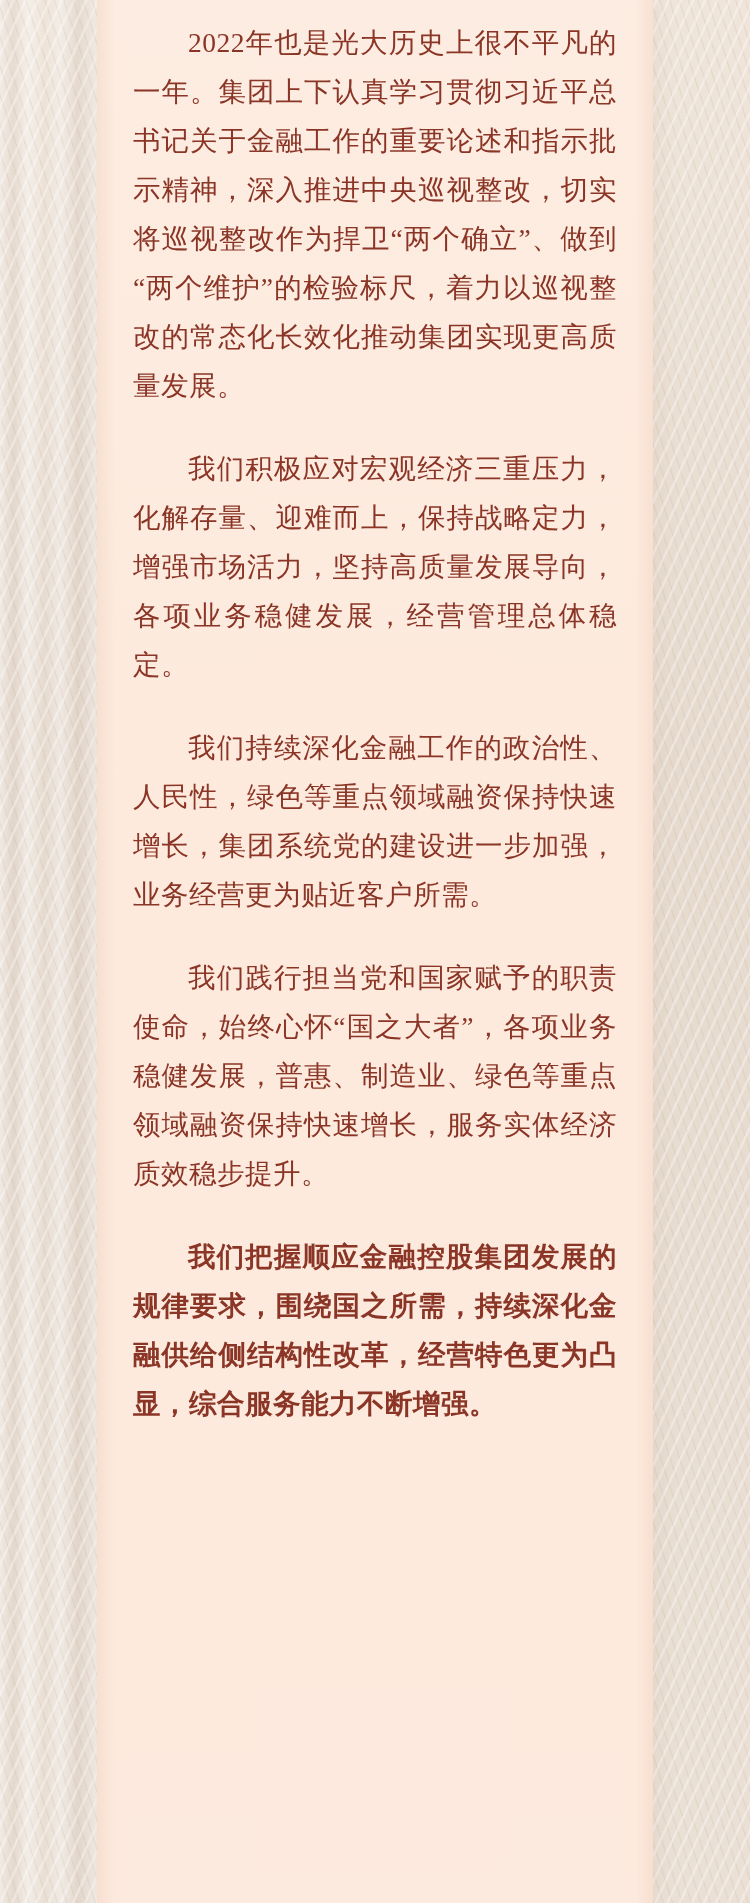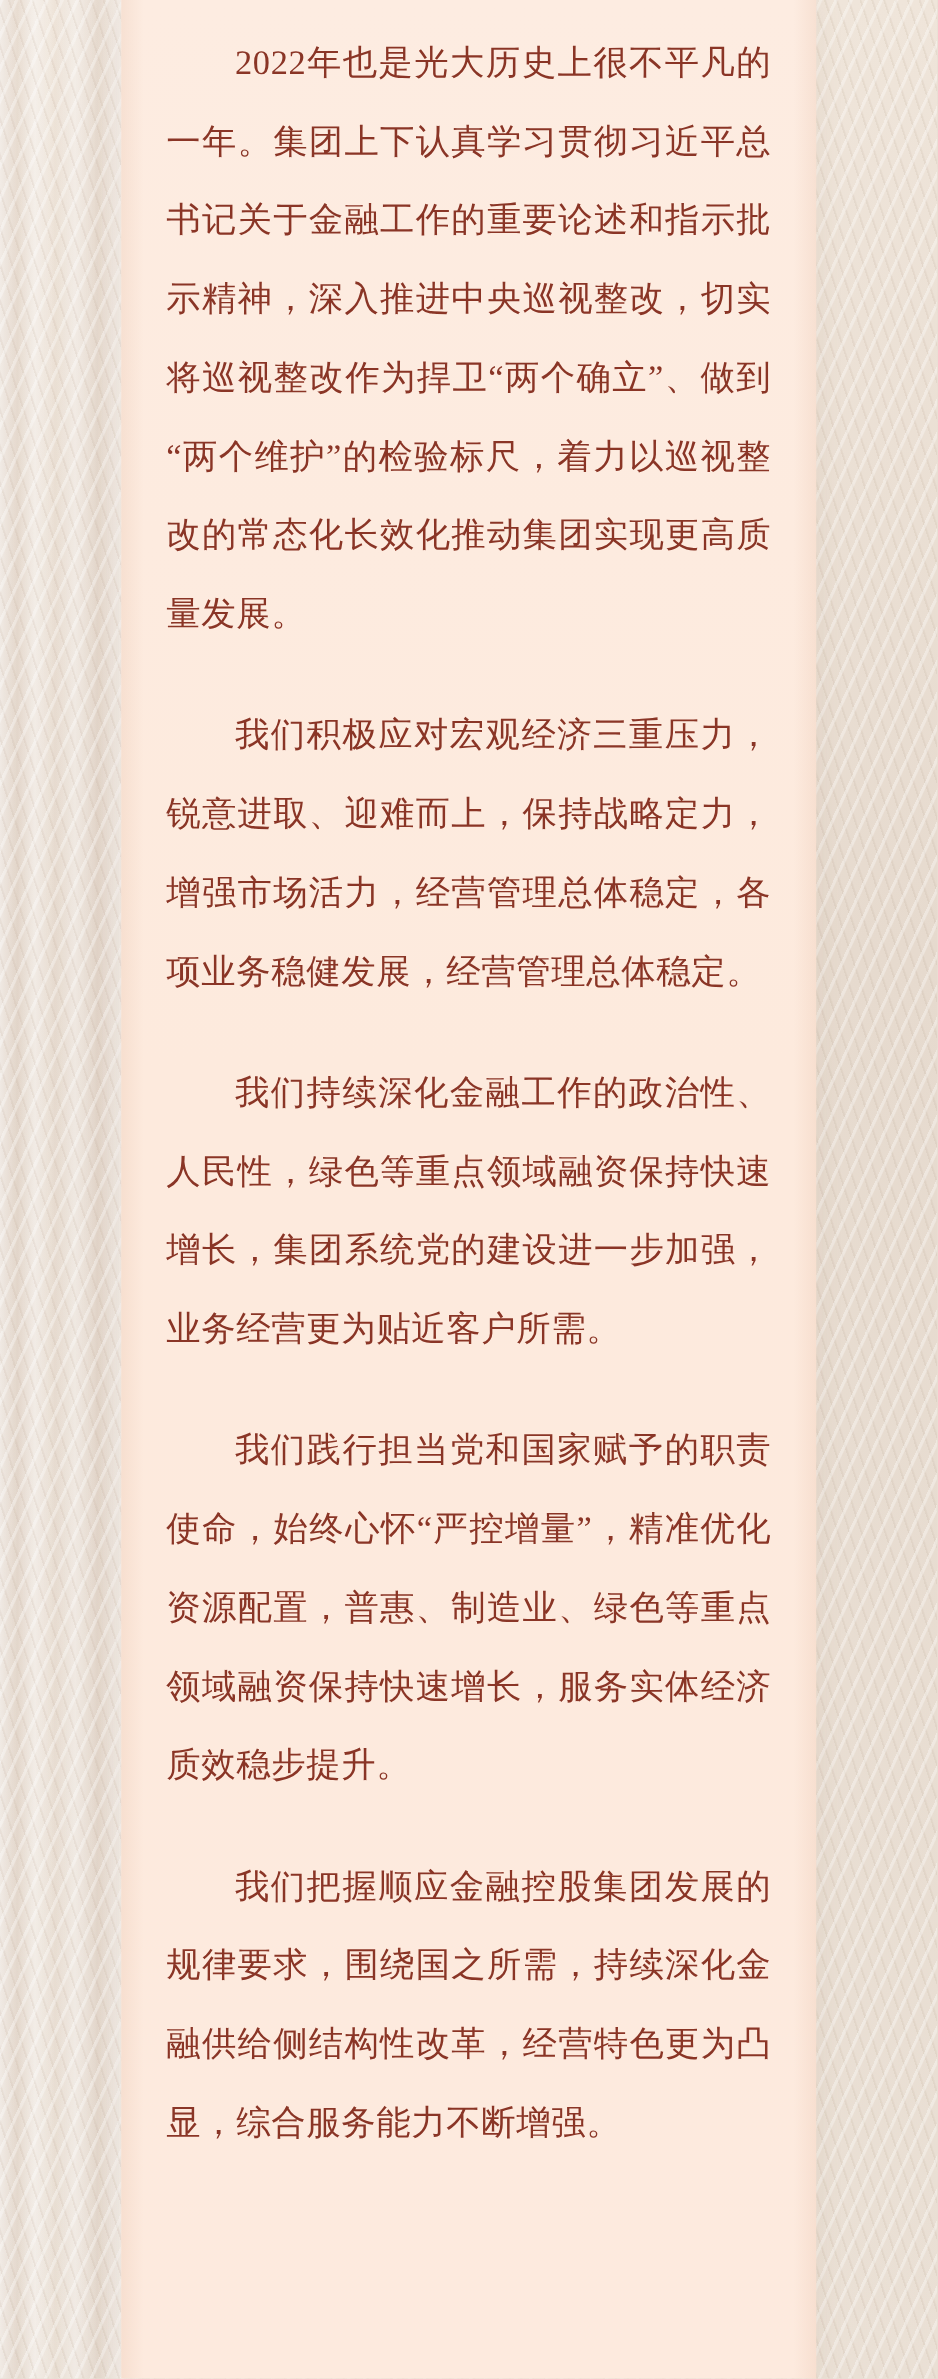--- a/index.html
+++ b/index.html
@@ -88,7 +88,7 @@
     margin: 0 0 34px 0;
     color: #8a3526;
     font-size: 27.5px;
-    line-height: 63px;
+    line-height: 49px;
     letter-spacing: 0.5px;
     text-indent: 2em;
     text-align: justify;

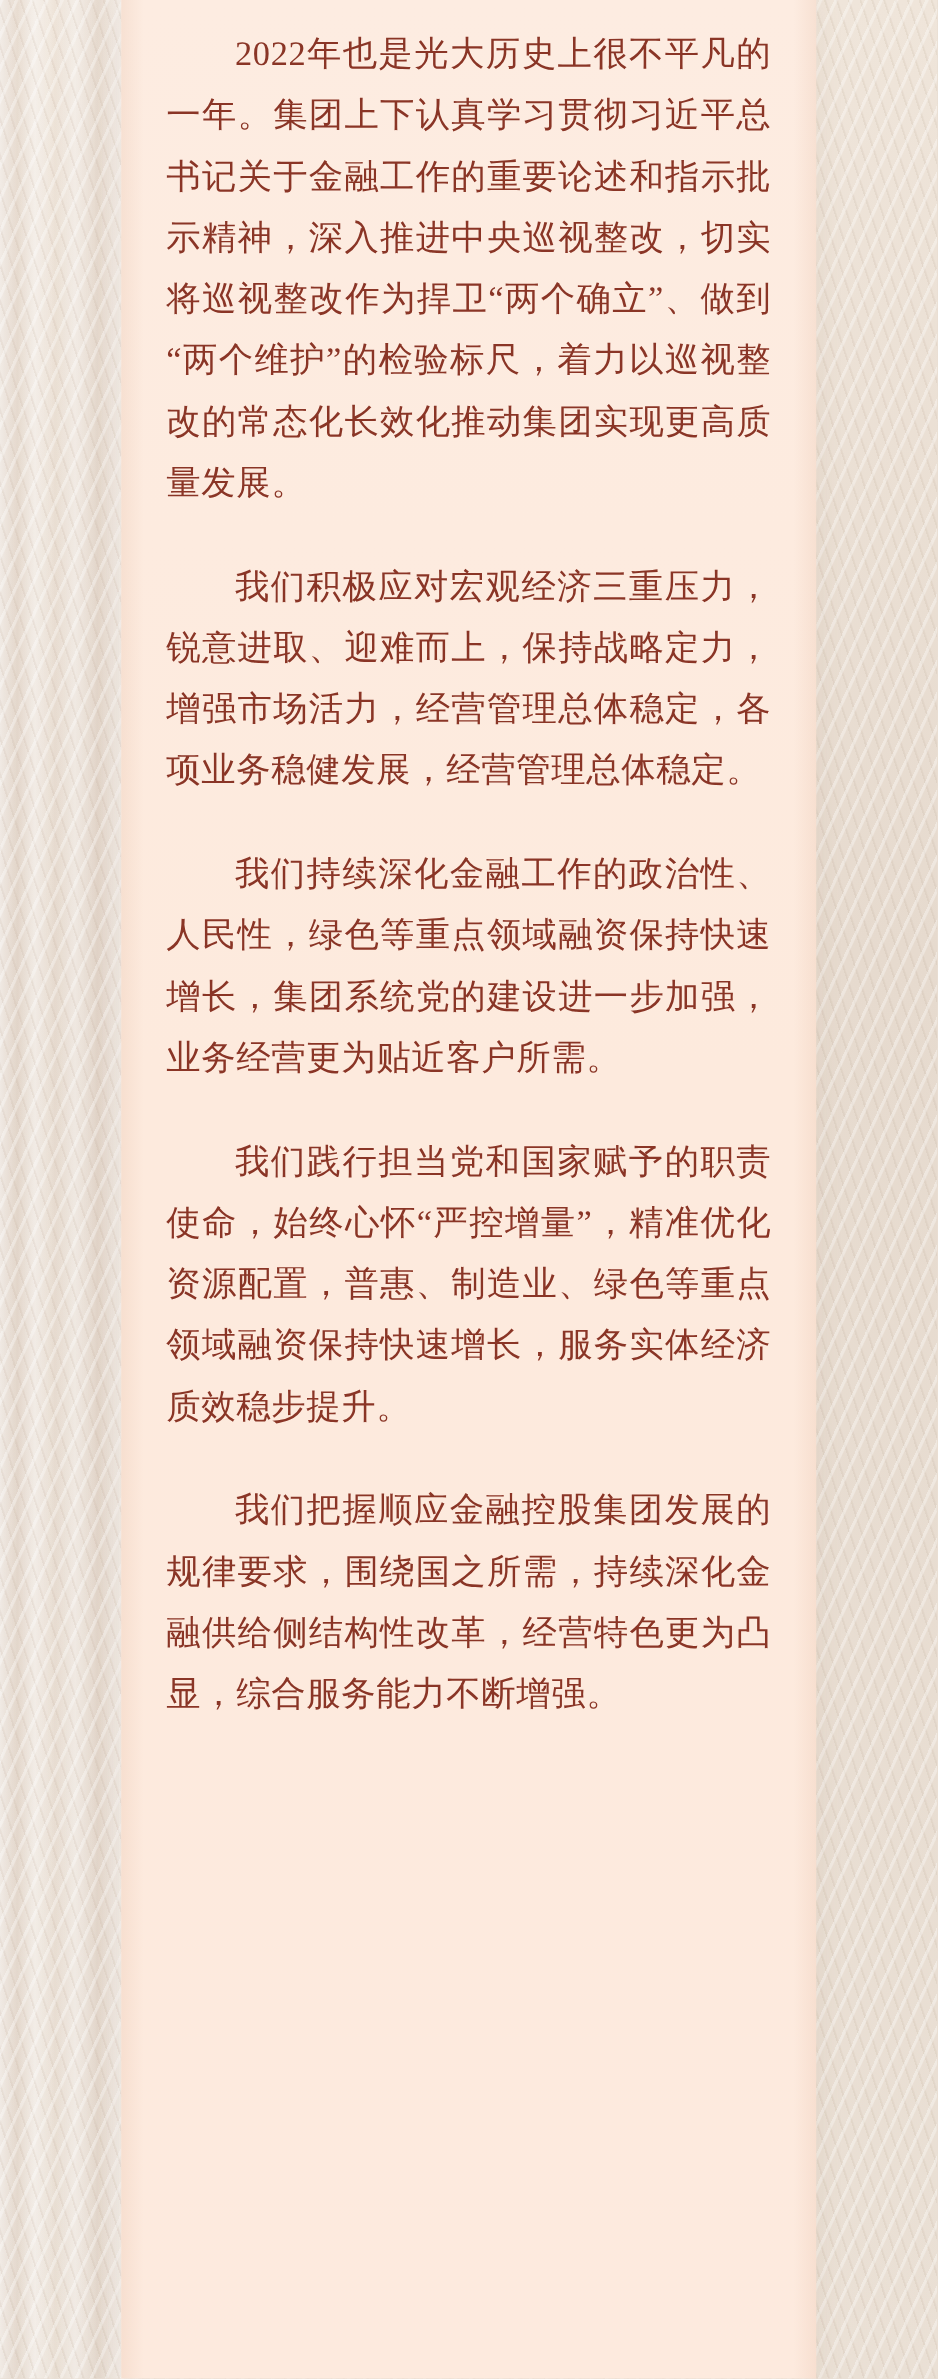--- a/index.html
+++ b/index.html
@@ -104,7 +104,7 @@
 <div id="page">
   <article id="article">
     <p class="para">2022年也是光大历史上很不平凡的一年。集团上下认真学习贯彻习近平总书记关于金融工作的重要论述和指示批示精神，深入推进中央巡视整改，切实将巡视整改作为捍卫“两个确立”、做到“两个维护”的检验标尺，着力以巡视整改的常态化长效化推动集团实现更高质量发展。</p>
-    <p class="para">我们积极应对宏观经济三重压力，锐意进取、迎难而上，保持战略定力，增强市场活力，经营管理总体稳定，各项业务稳健发展，经营管理总体稳定。</p>
+    <p class="para">我们积极应对宏观经济三重压力，化解存量、迎难而上，保持战略定力，增强市场活力，坚持高质量发展导向，各项业务稳健发展，经营管理总体稳定。</p>
     <p class="para">我们持续深化金融工作的政治性、人民性，绿色等重点领域融资保持快速增长，集团系统党的建设进一步加强，业务经营更为贴近客户所需。</p>
     <p class="para">我们践行担当党和国家赋予的职责使命，始终心怀“严控增量”，精准优化资源配置，普惠、制造业、绿色等重点领域融资保持快速增长，服务实体经济质效稳步提升。</p>
     <p class="para">我们把握顺应金融控股集团发展的规律要求，围绕国之所需，持续深化金融供给侧结构性改革，经营特色更为凸显，综合服务能力不断增强。</p>

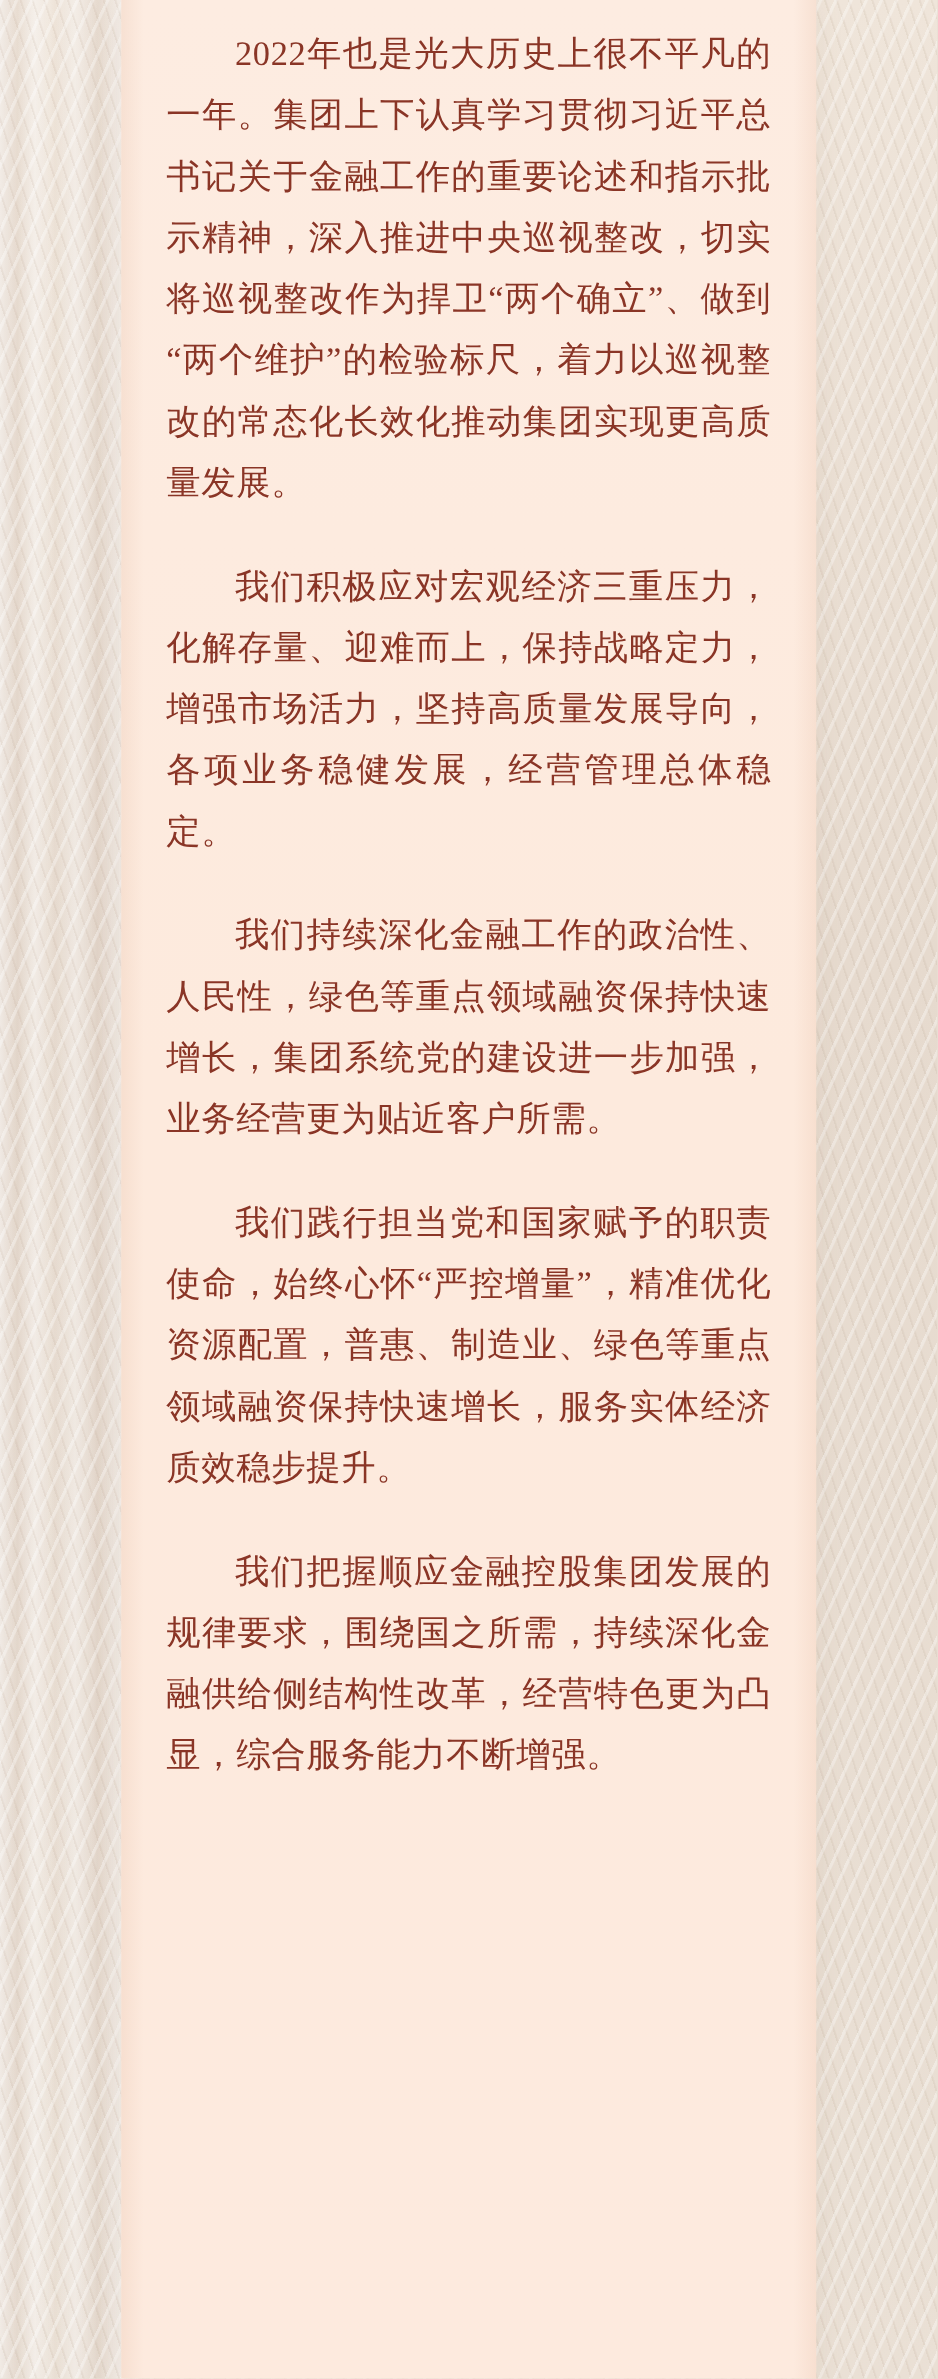--- a/index.html
+++ b/index.html
@@ -106,7 +106,7 @@
     <p class="para">2022年也是光大历史上很不平凡的一年。集团上下认真学习贯彻习近平总书记关于金融工作的重要论述和指示批示精神，深入推进中央巡视整改，切实将巡视整改作为捍卫“两个确立”、做到“两个维护”的检验标尺，着力以巡视整改的常态化长效化推动集团实现更高质量发展。</p>
     <p class="para">我们积极应对宏观经济三重压力，化解存量、迎难而上，保持战略定力，增强市场活力，坚持高质量发展导向，各项业务稳健发展，经营管理总体稳定。</p>
     <p class="para">我们持续深化金融工作的政治性、人民性，绿色等重点领域融资保持快速增长，集团系统党的建设进一步加强，业务经营更为贴近客户所需。</p>
-    <p class="para">我们践行担当党和国家赋予的职责使命，始终心怀“严控增量”，精准优化资源配置，普惠、制造业、绿色等重点领域融资保持快速增长，服务实体经济质效稳步提升。</p>
+    <p class="para">我们践行担当党和国家赋予的职责使命，始终心怀“国之大者”，各项业务稳健发展，普惠、制造业、绿色等重点领域融资保持快速增长，服务实体经济质效稳步提升。</p>
     <p class="para">我们把握顺应金融控股集团发展的规律要求，围绕国之所需，持续深化金融供给侧结构性改革，经营特色更为凸显，综合服务能力不断增强。</p>
   </article>
 </div>

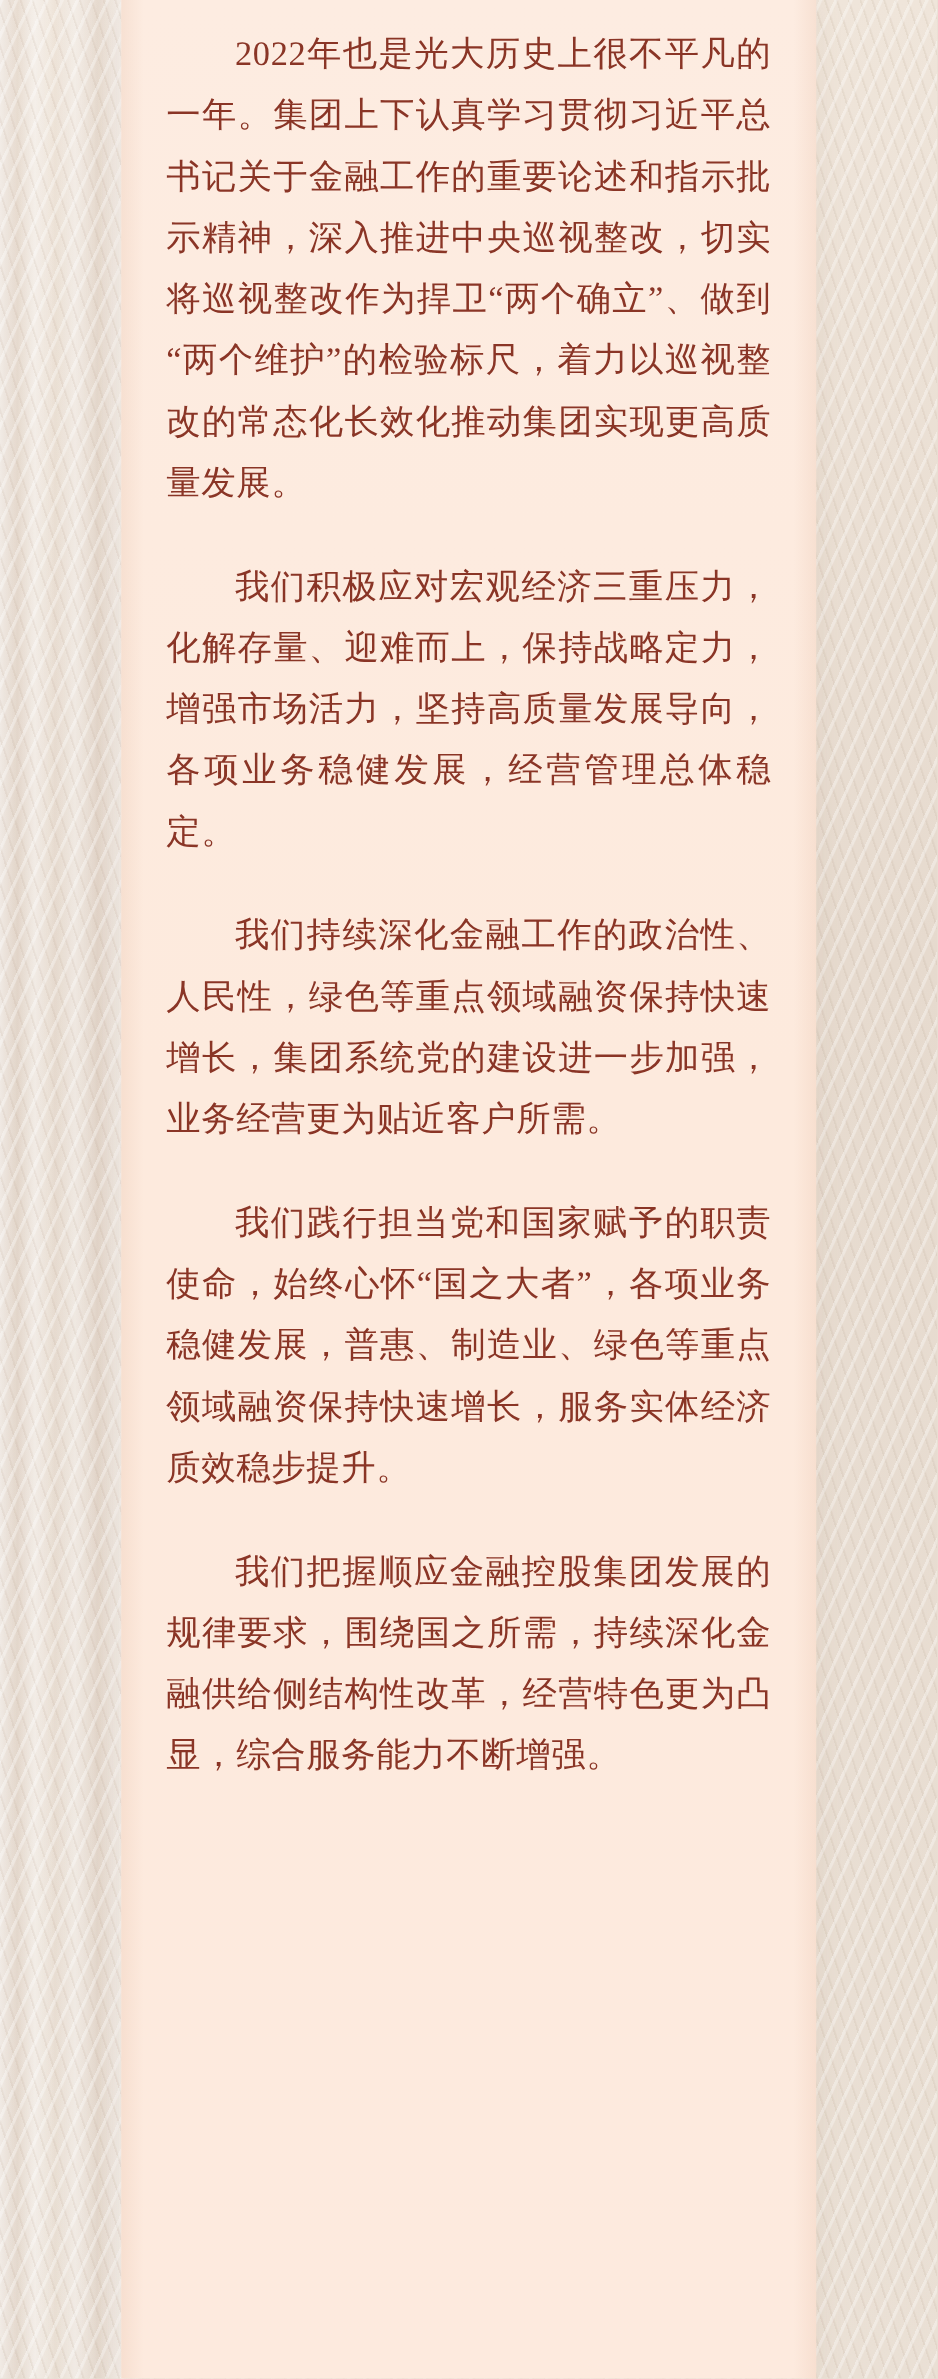--- a/index.html
+++ b/index.html
@@ -96,7 +96,7 @@
     font-family: "Liberation Serif", "DejaVu Serif", serif;
     font-weight: 500;
   }
-  p.para:last-child { margin-bottom: 0; }
+  p.para:last-child { margin-bottom: 0; font-weight: bold; }
 </style>
 </head>
 <body>

